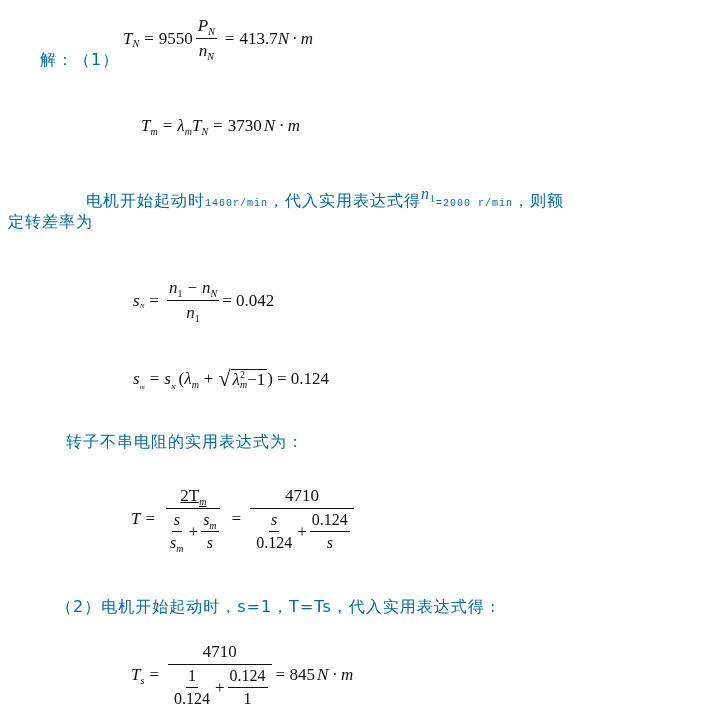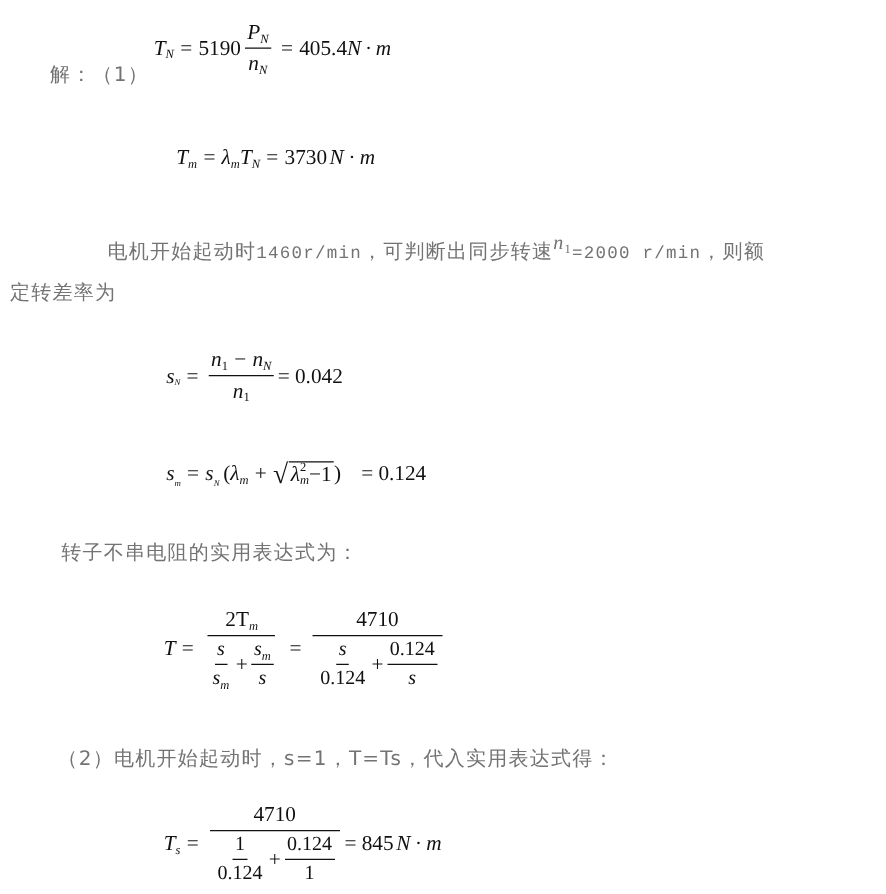--- a/index.html
+++ b/index.html
@@ -29,7 +29,7 @@
   <span class="i">T</span>
     <span class="sub">N</span>
   <span class="op">=</span>
-  <span>5190</span>
+  <span>9550</span>
   <span class="frac">
     <span class="num">
         <span class="i">P</span>

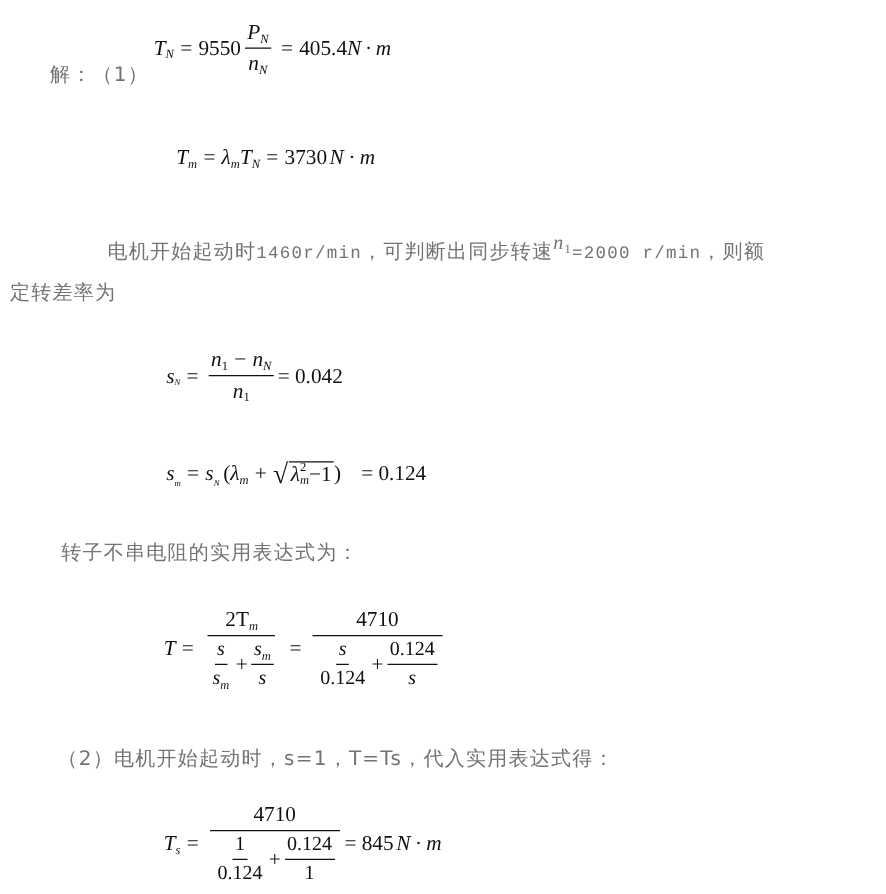--- a/index.html
+++ b/index.html
@@ -41,7 +41,7 @@
       </span>
   </span>
   <span class="op">=</span>
-  <span>405.4</span>
+  <span>413.7</span>
   <span class="i">N</span>
   <span style="margin:0 3px;">·</span>
   <span class="i">m</span>

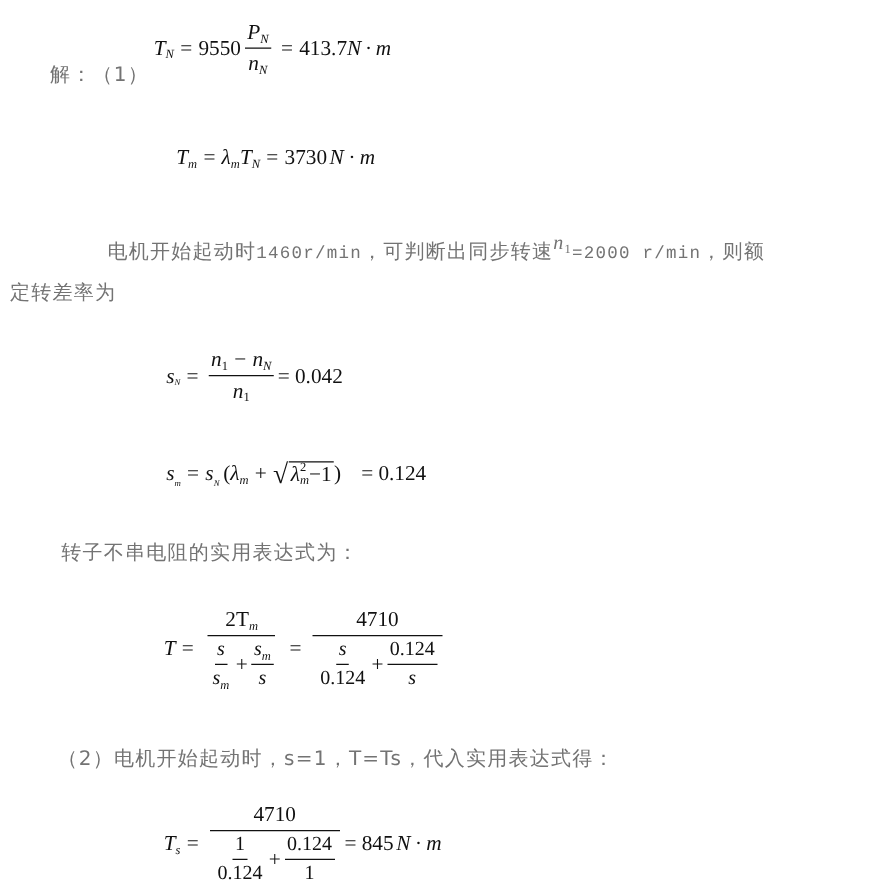--- a/index.html
+++ b/index.html
@@ -5,7 +5,7 @@
   html, body { margin: 0; padding: 0; background: #ffffff; }
   body { width: 709px; height: 715px; position: relative; overflow: hidden; color: #1a1a1a; }
   .abs { position: absolute; white-space: nowrap; }
-  .cjk { font-family: "DejaVu Sans", sans-serif; font-size: 16px; color: #737373; letter-spacing: 1px; }
+  .cjk { font-family: "DejaVu Sans", sans-serif; font-size: 16px; color: #0369a1; letter-spacing: 1px; }
   .mono { font-family: "Liberation Mono", monospace; font-size: 14px; }
   .math { font-family: "Liberation Serif", serif; font-size: 17px; color: #111; display: flex; align-items: center; }
   .i { font-style: italic; }

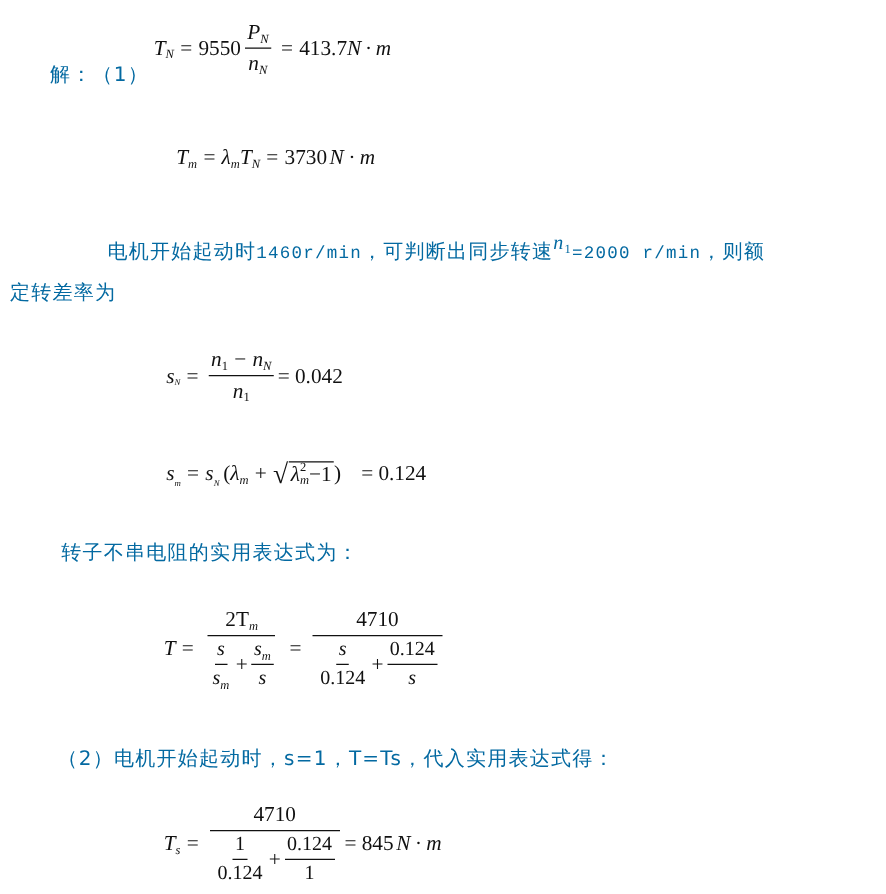--- a/index.html
+++ b/index.html
@@ -6,7 +6,7 @@
   body { width: 709px; height: 715px; position: relative; overflow: hidden; color: #1a1a1a; }
   .abs { position: absolute; white-space: nowrap; }
   .cjk { font-family: "DejaVu Sans", sans-serif; font-size: 16px; color: #0369a1; letter-spacing: 1px; }
-  .mono { font-family: "Liberation Mono", monospace; font-size: 14px; }
+  .mono { font-family: "Liberation Mono", monospace; font-size: 10px; }
   .math { font-family: "Liberation Serif", serif; font-size: 17px; color: #111; display: flex; align-items: center; }
   .i { font-style: italic; }
   .sub { font-size: 10px; font-style: italic; position: relative; top: 5px; }

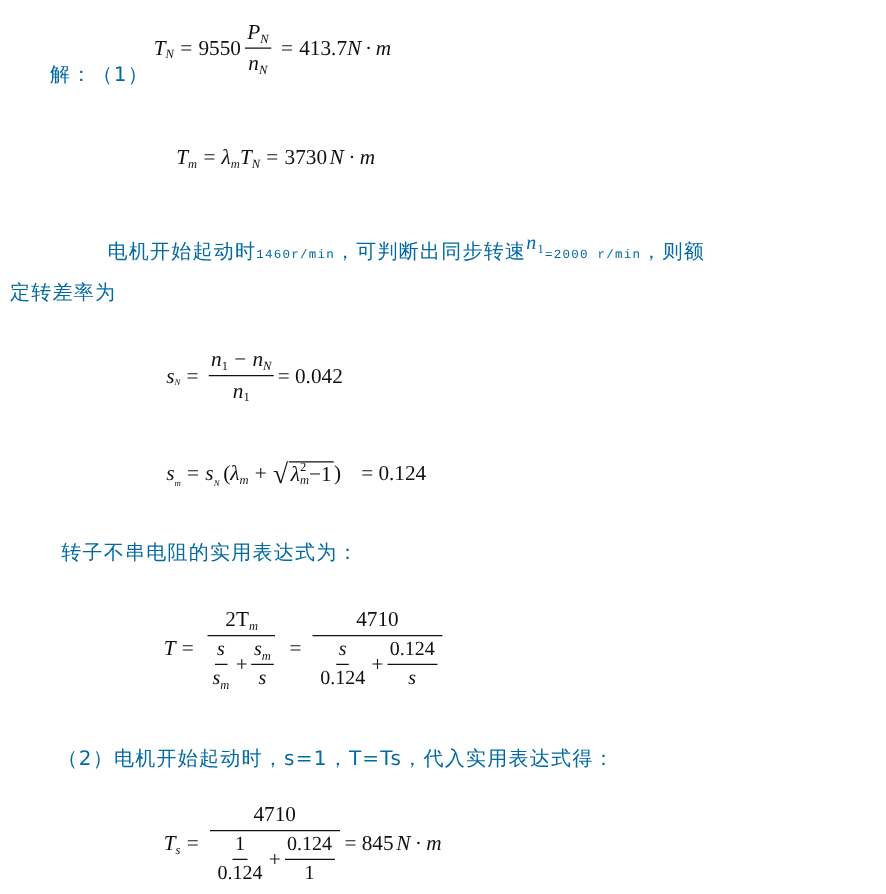--- a/index.html
+++ b/index.html
@@ -61,7 +61,7 @@
 </div>
 
 <div class="abs cjk" style="left:86px; top:191px;">
-  <span>电机开始起动时</span><span class="mono">1460r/min</span><span>，可判断出同步转速</span><span style="font-family:'Liberation Serif',serif; font-style:italic; position:relative; top:-7px;">n</span><span style="font-family:'Liberation Serif',serif; font-size:10px; position:relative; top:-4px;">1</span><span class="mono">=2000 r/min</span><span>，则额</span>
+  <span>电机开始起动时</span><span class="mono">1460r/min</span><span>，代入实用表达式得</span><span style="font-family:'Liberation Serif',serif; font-style:italic; position:relative; top:-7px;">n</span><span style="font-family:'Liberation Serif',serif; font-size:10px; position:relative; top:-4px;">1</span><span class="mono">=2000 r/min</span><span>，则额</span>
 </div>
 <div class="abs cjk" style="left:8px; top:224px;">定转差率为</div>
 

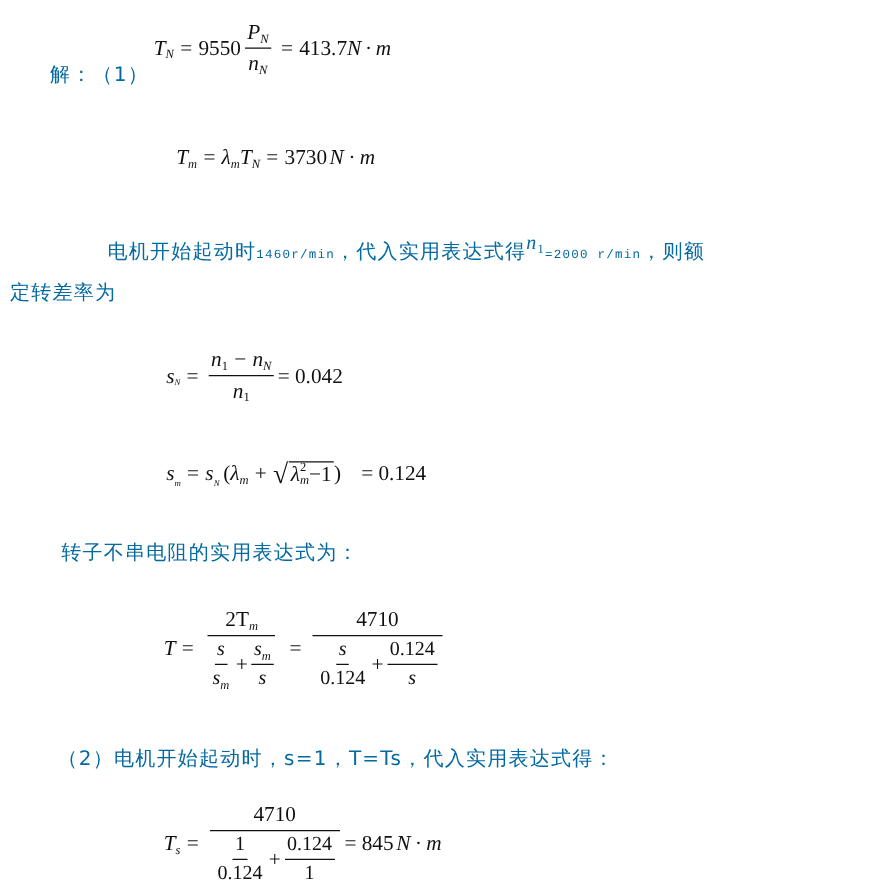--- a/index.html
+++ b/index.html
@@ -63,7 +63,7 @@
 <div class="abs cjk" style="left:86px; top:191px;">
   <span>电机开始起动时</span><span class="mono">1460r/min</span><span>，代入实用表达式得</span><span style="font-family:'Liberation Serif',serif; font-style:italic; position:relative; top:-7px;">n</span><span style="font-family:'Liberation Serif',serif; font-size:10px; position:relative; top:-4px;">1</span><span class="mono">=2000 r/min</span><span>，则额</span>
 </div>
-<div class="abs cjk" style="left:8px; top:224px;">定转差率为</div>
+<div class="abs cjk" style="left:8px; top:212px;">定转差率为</div>
 
 <div class="abs math" style="left:133px; top:278px;">
   <span class="i">s</span>

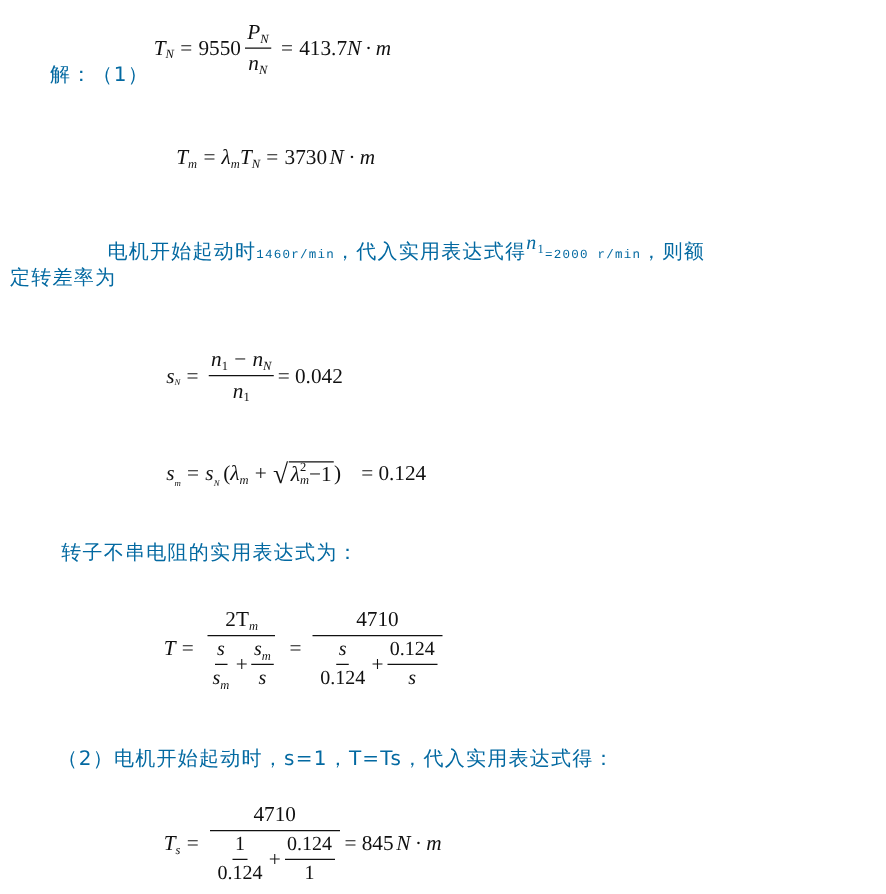--- a/index.html
+++ b/index.html
@@ -107,7 +107,7 @@
       </span>
   </span>
   <span>)</span>
-  <span style="margin-left:16px;">= 0.124</span>
+  <span style="margin-left:4px;">= 0.124</span>
 </div>
 
 <div class="abs cjk" style="left:49px; top:432px;">转子不串电阻的实用表达式为：</div>

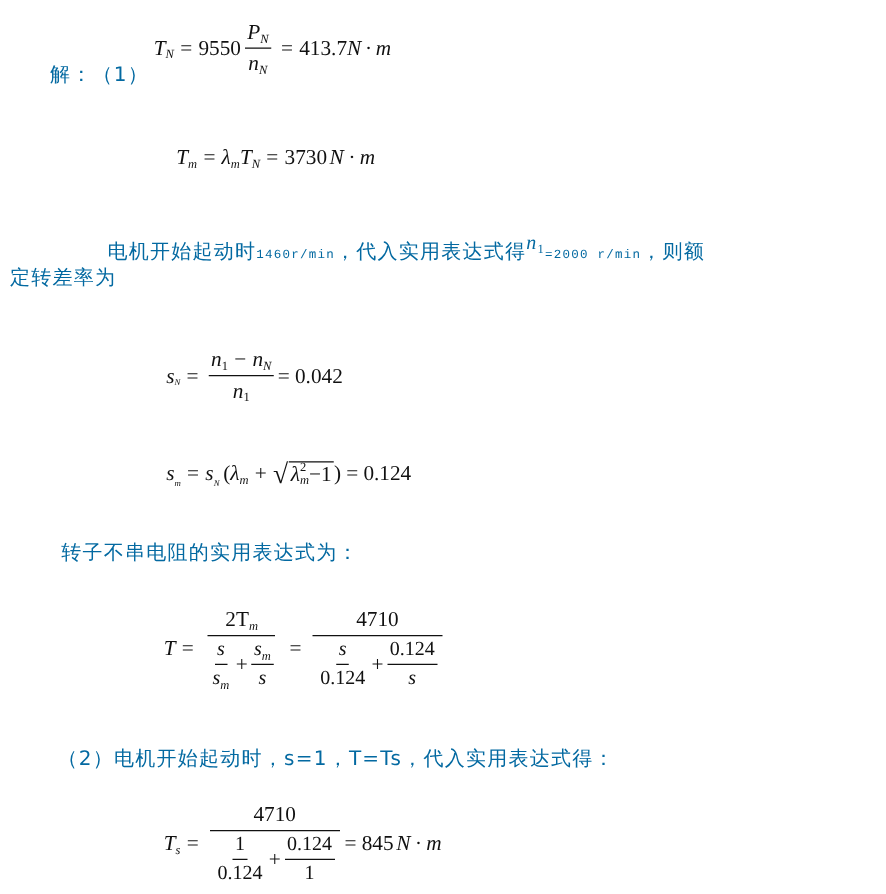--- a/index.html
+++ b/index.html
@@ -110,7 +110,7 @@
   <span style="margin-left:4px;">= 0.124</span>
 </div>
 
-<div class="abs cjk" style="left:49px; top:432px;">转子不串电阻的实用表达式为：</div>
+<div class="abs cjk" style="left:66px; top:432px;">转子不串电阻的实用表达式为：</div>
 
 <div class="abs math" style="left:131px; top:486px;">
   <span class="i">T</span>

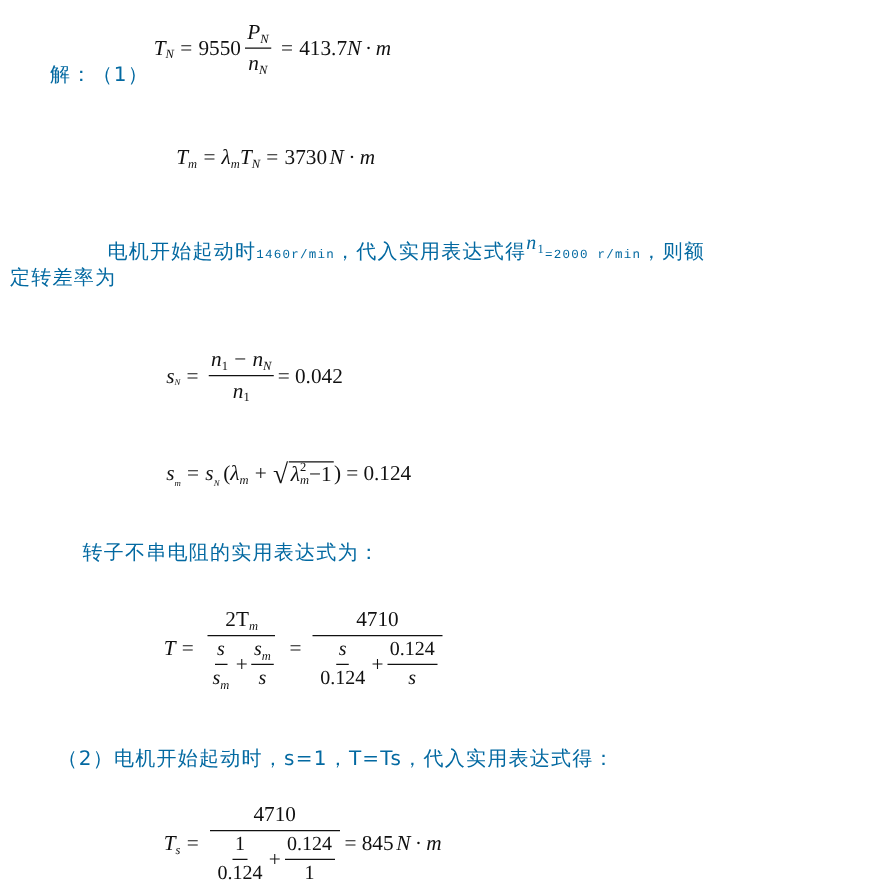--- a/index.html
+++ b/index.html
@@ -116,7 +116,7 @@
   <span class="i">T</span>
   <span class="op">=</span>
   <span class="frac">
-    <span class="num" style="min-width:50px;">
+    <span class="num" style="min-width:50px;text-decoration:underline;">
         <span>2T</span>
         <span class="sub">m</span>
       </span>

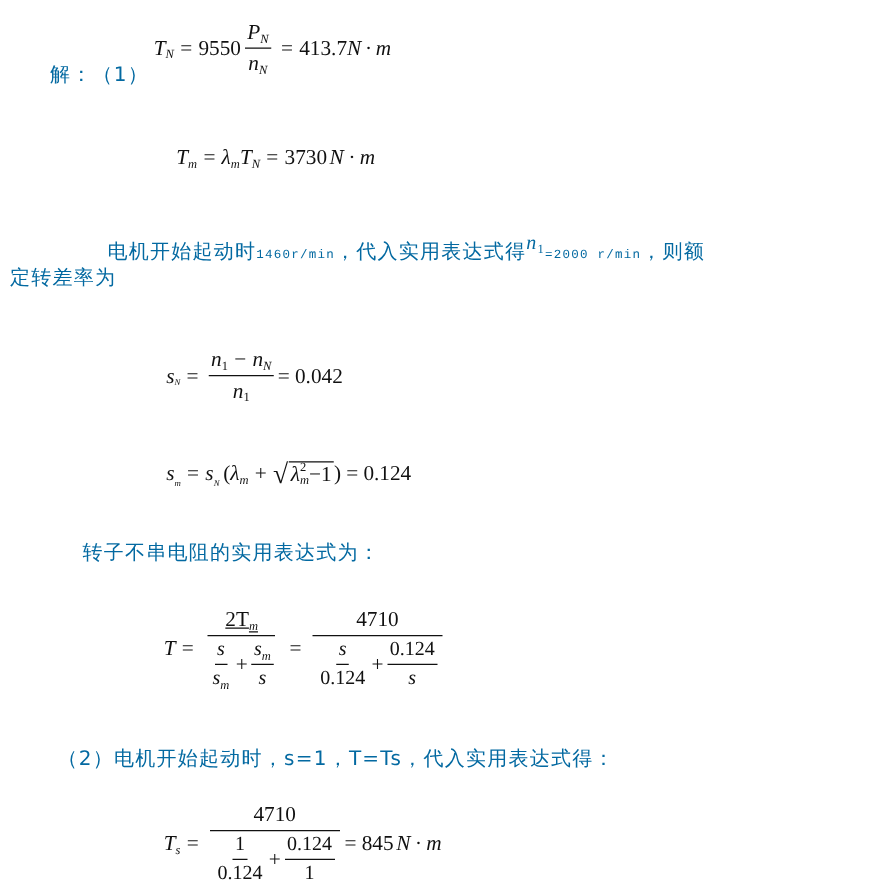--- a/index.html
+++ b/index.html
@@ -169,7 +169,7 @@
   </span>
 </div>
 
-<div class="abs cjk" style="left:46px; top:597px;">（2）电机开始起动时，s=1，T=Ts，代入实用表达式得：</div>
+<div class="abs cjk" style="left:56px; top:597px;">（2）电机开始起动时，s=1，T=Ts，代入实用表达式得：</div>
 
 <div class="abs math" style="left:131px; top:642px;">
   <span class="i">T</span>

